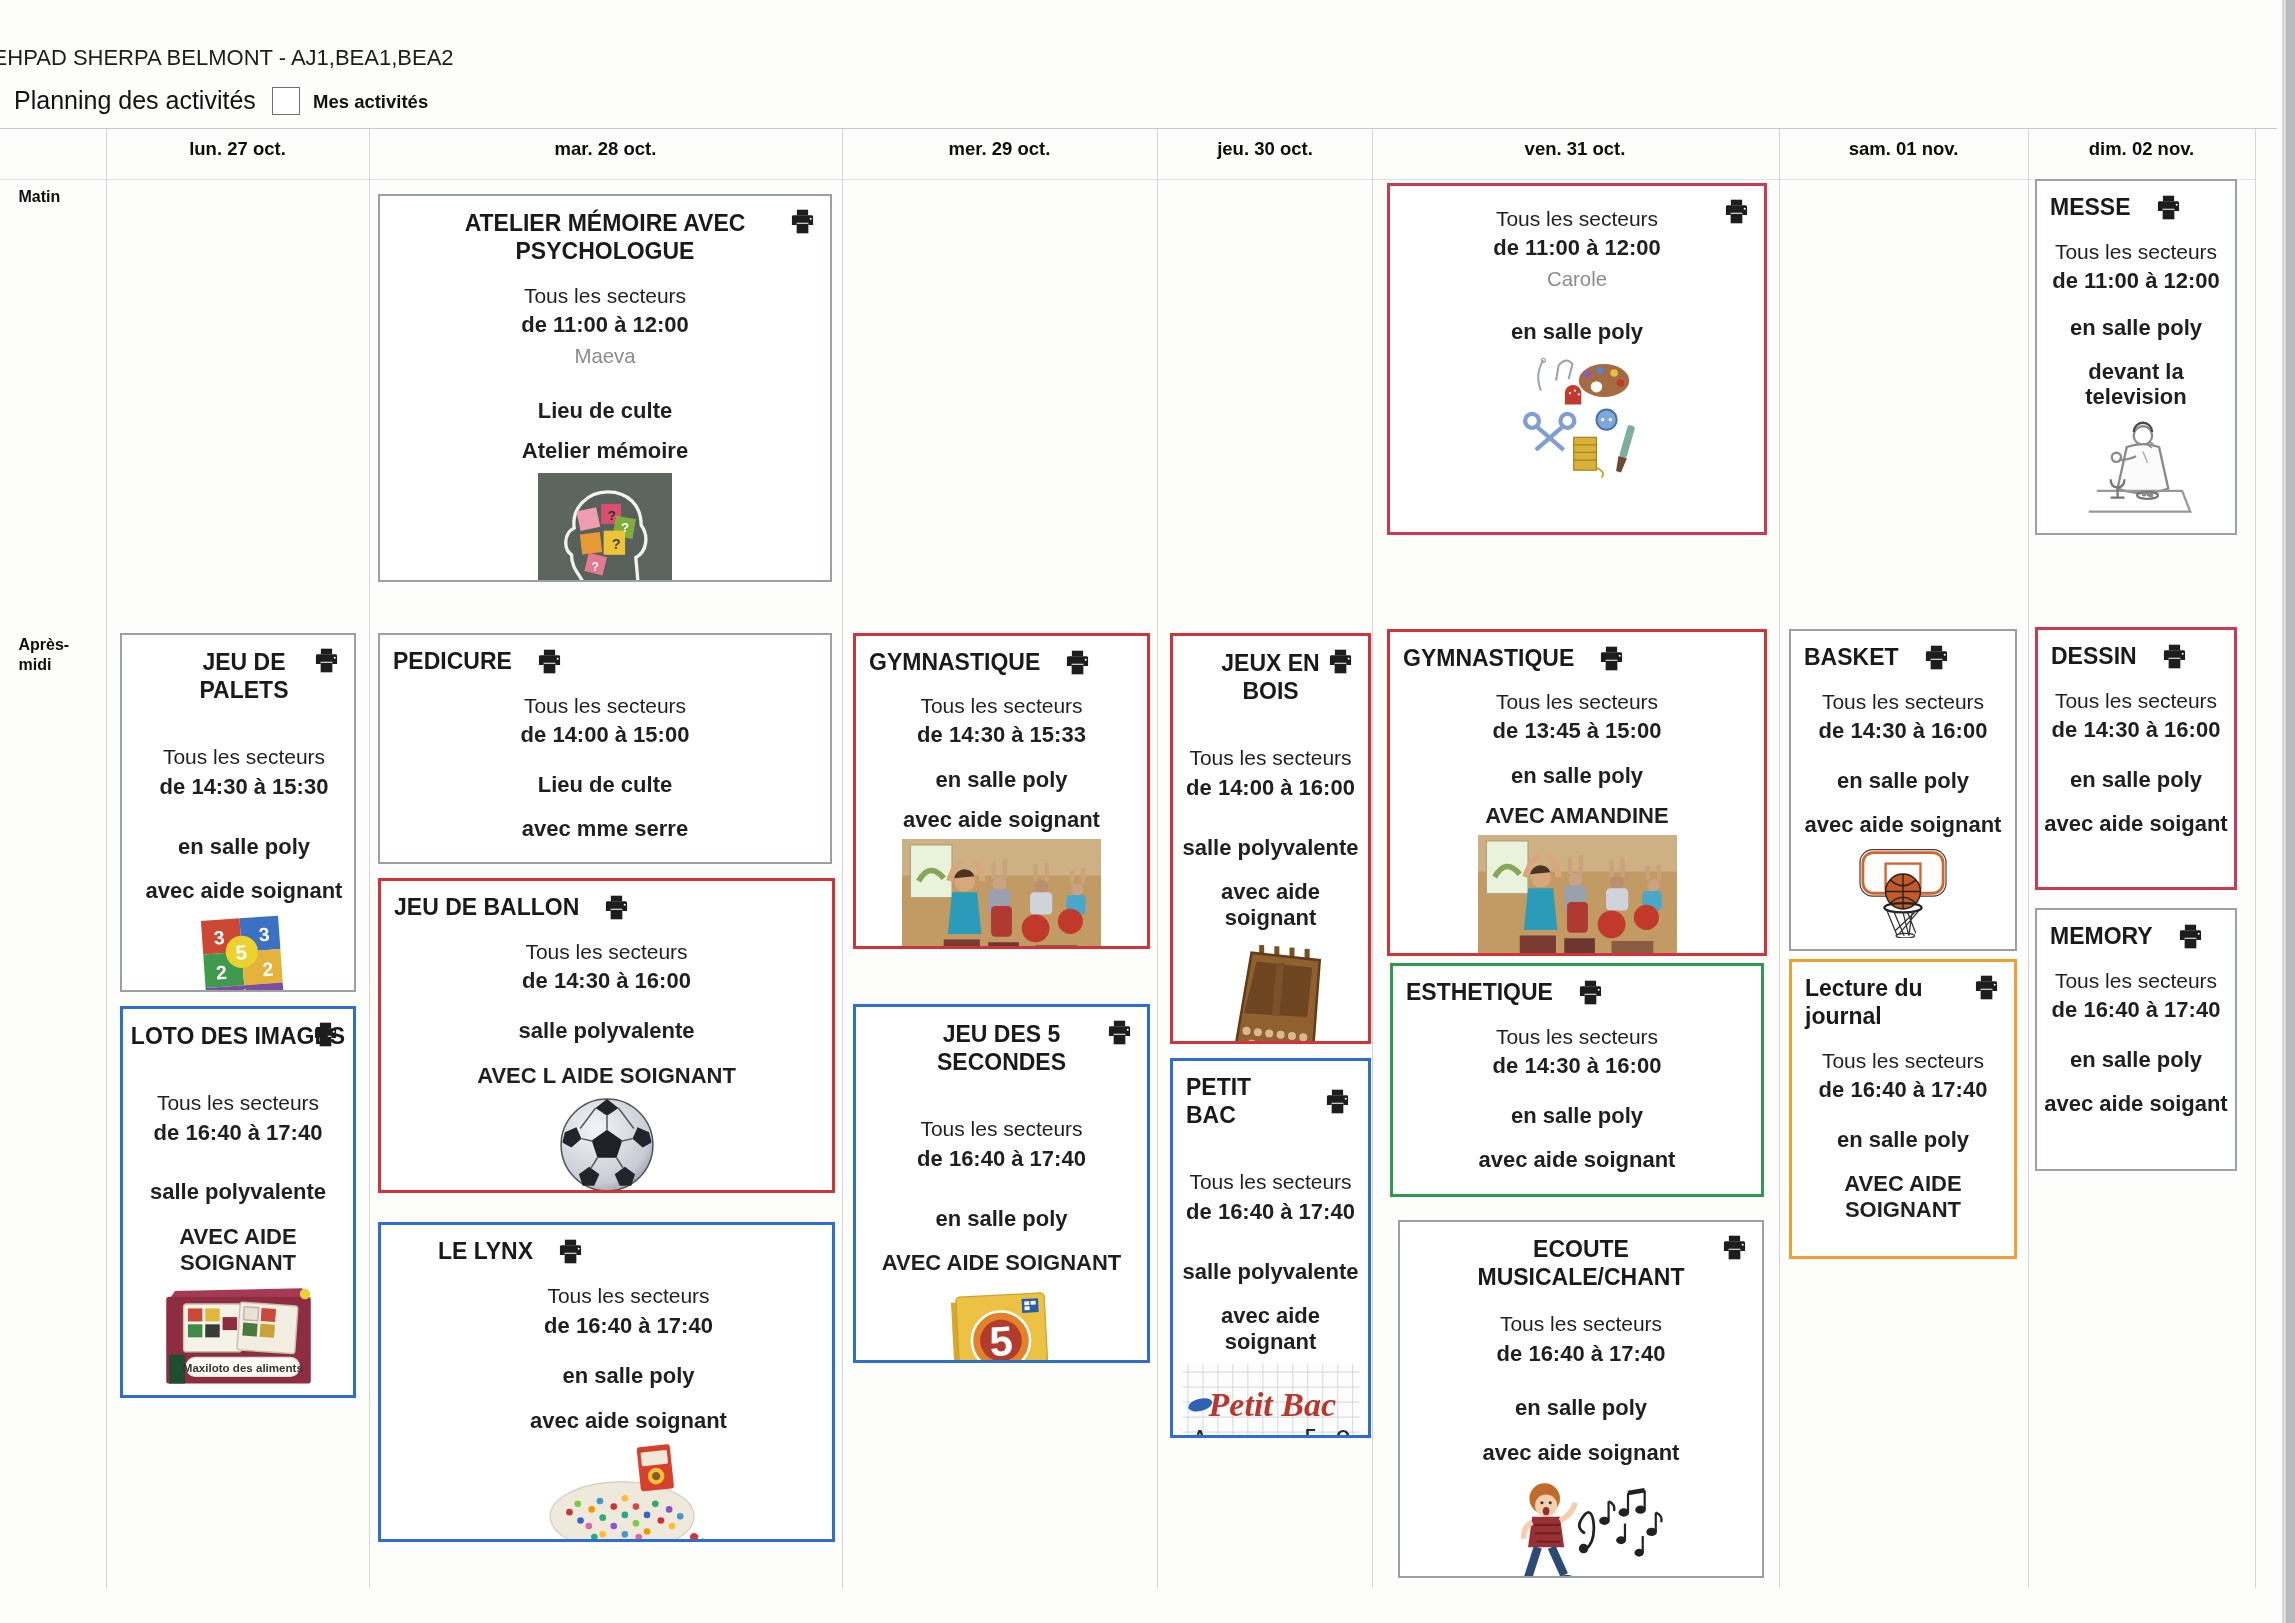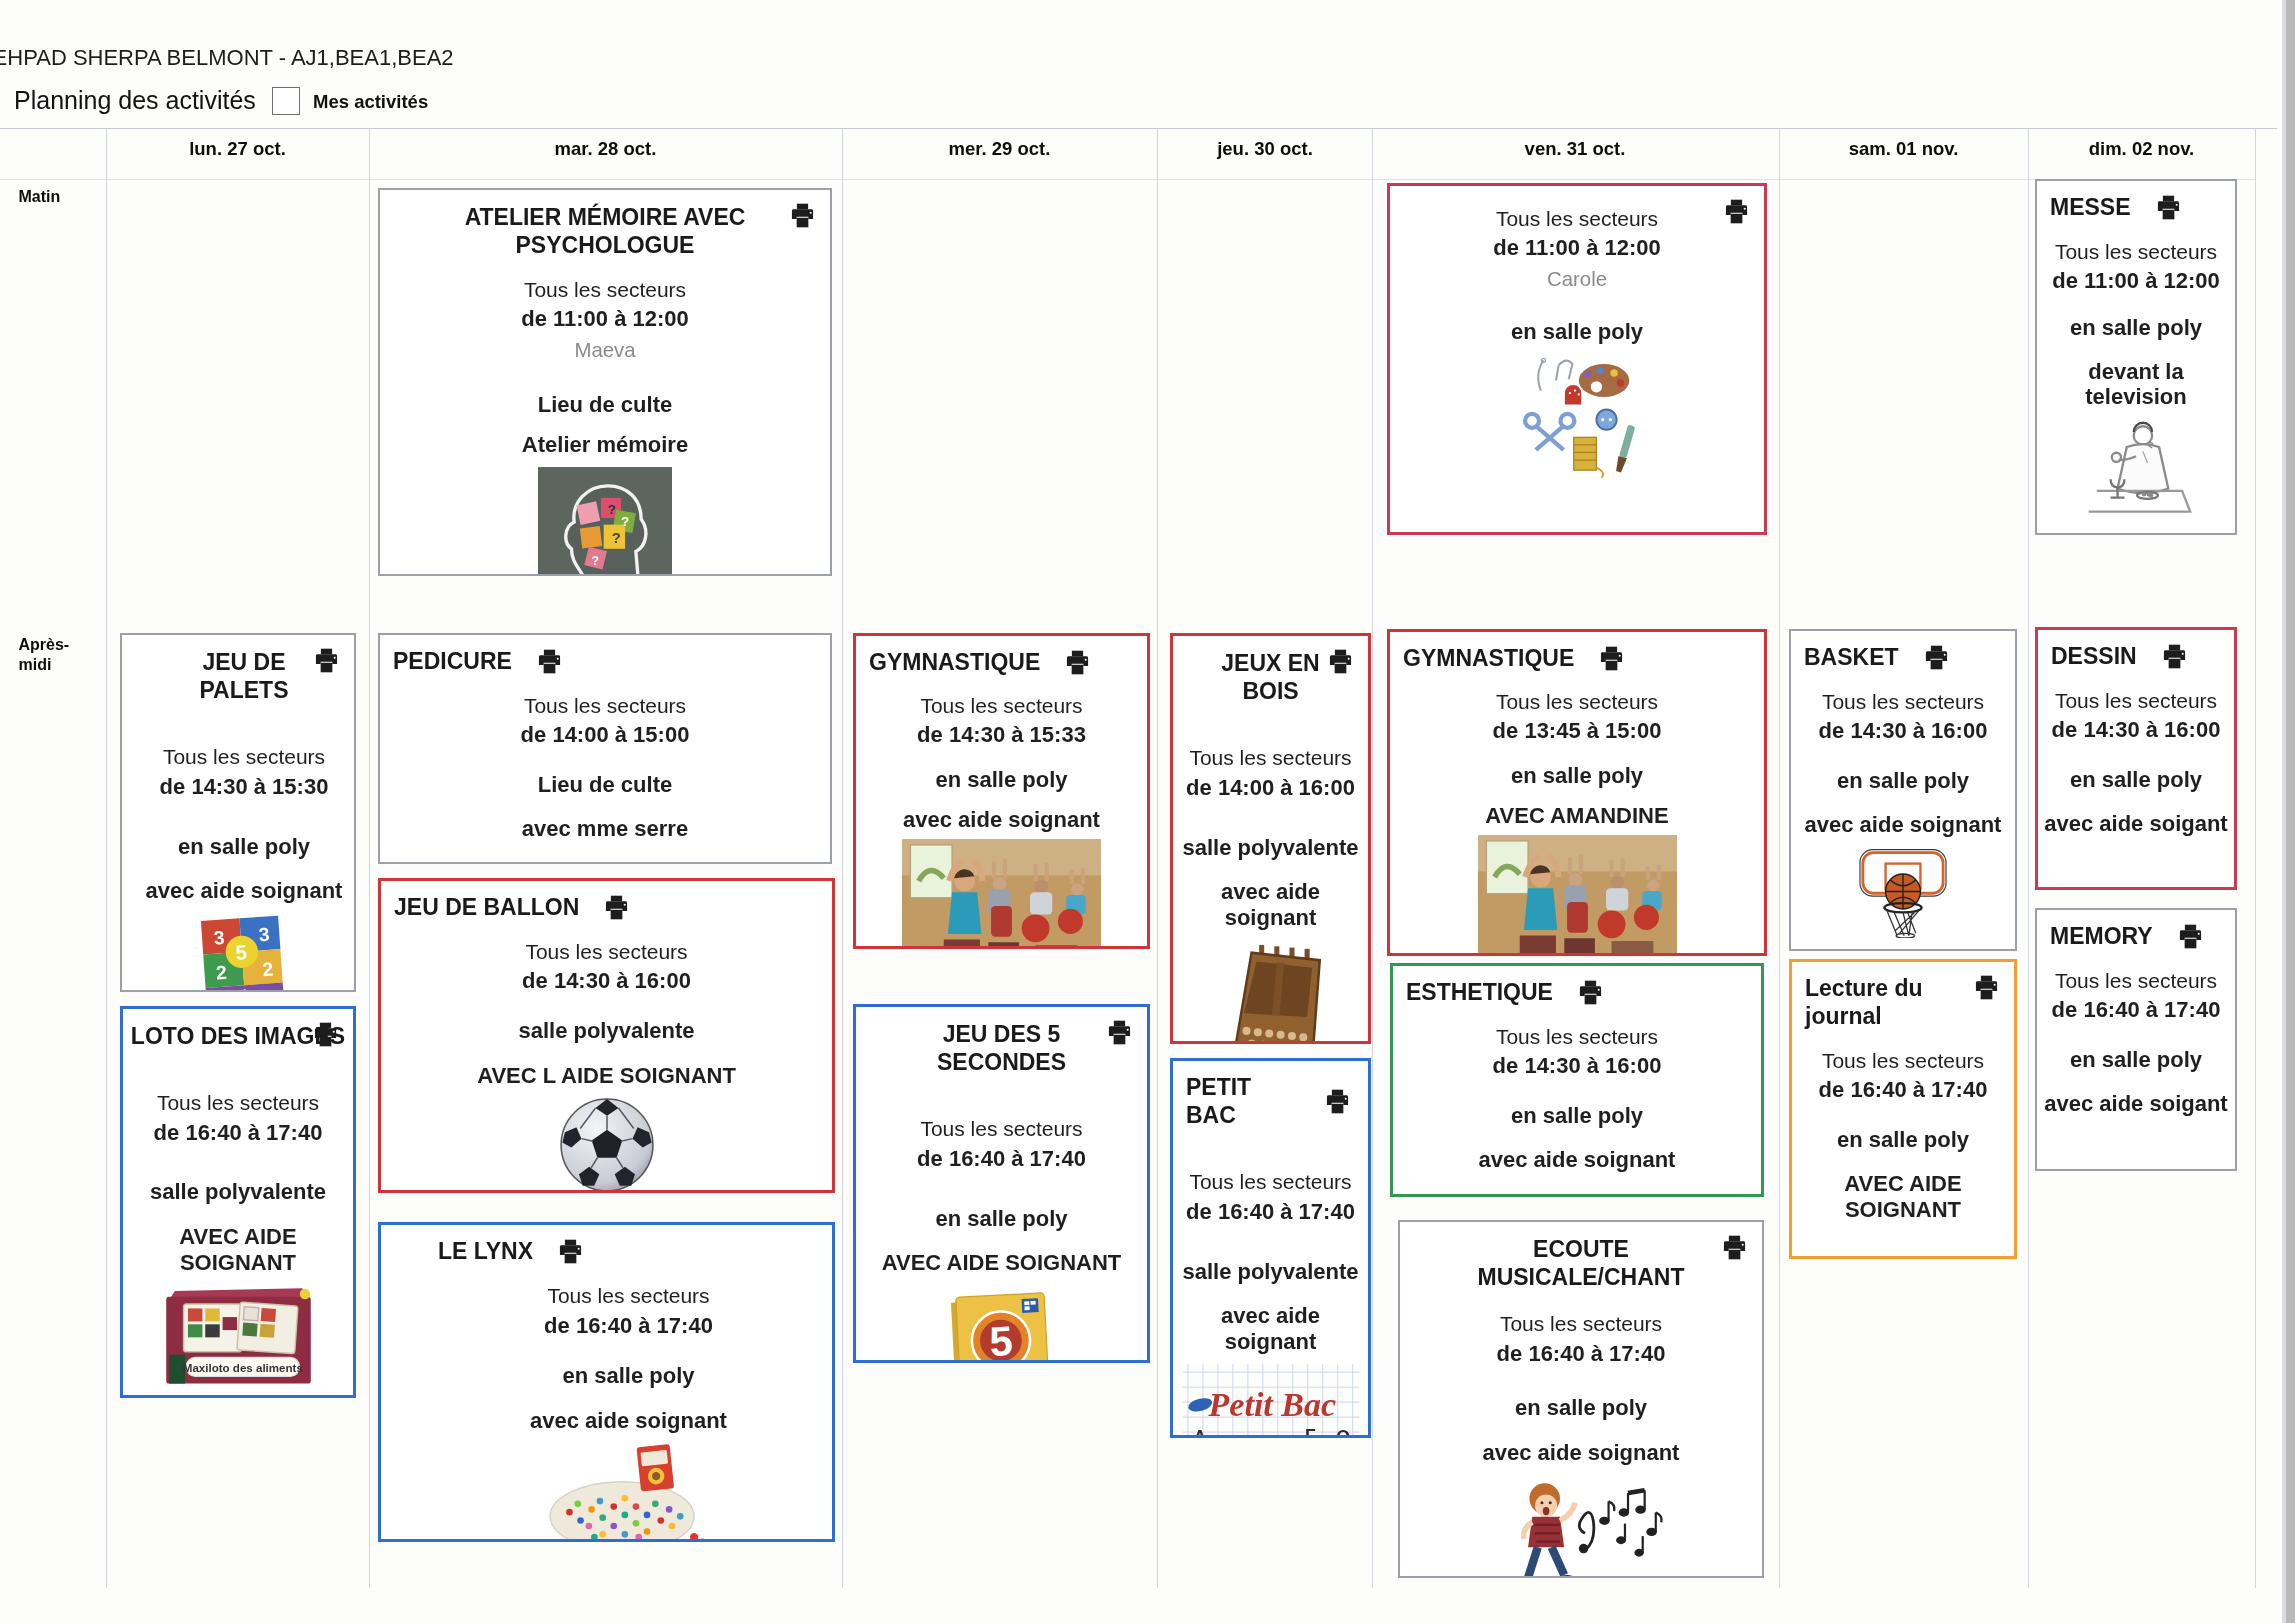--- a/index.html
+++ b/index.html
@@ -56,7 +56,7 @@
   .compact .audience{margin-top:18.5px}.compact .loc{margin-top:24px}
   .compact .withline{margin-top:18.5px}.compact .img{margin-top:6.5px}
 
-  .c-atelier{left:378px;top:188px;width:454px;height:388px;}
+  .c-atelier{left:378px;top:194px;width:454px;height:388px;}
   .c-prepa{left:1387px;top:183px;width:380px;height:352px;}
   .c-messe{left:2035px;top:179px;width:202px;height:356px;}
   .c-palets{left:120px;top:633px;width:236px;height:359px;padding-left:12px;}

